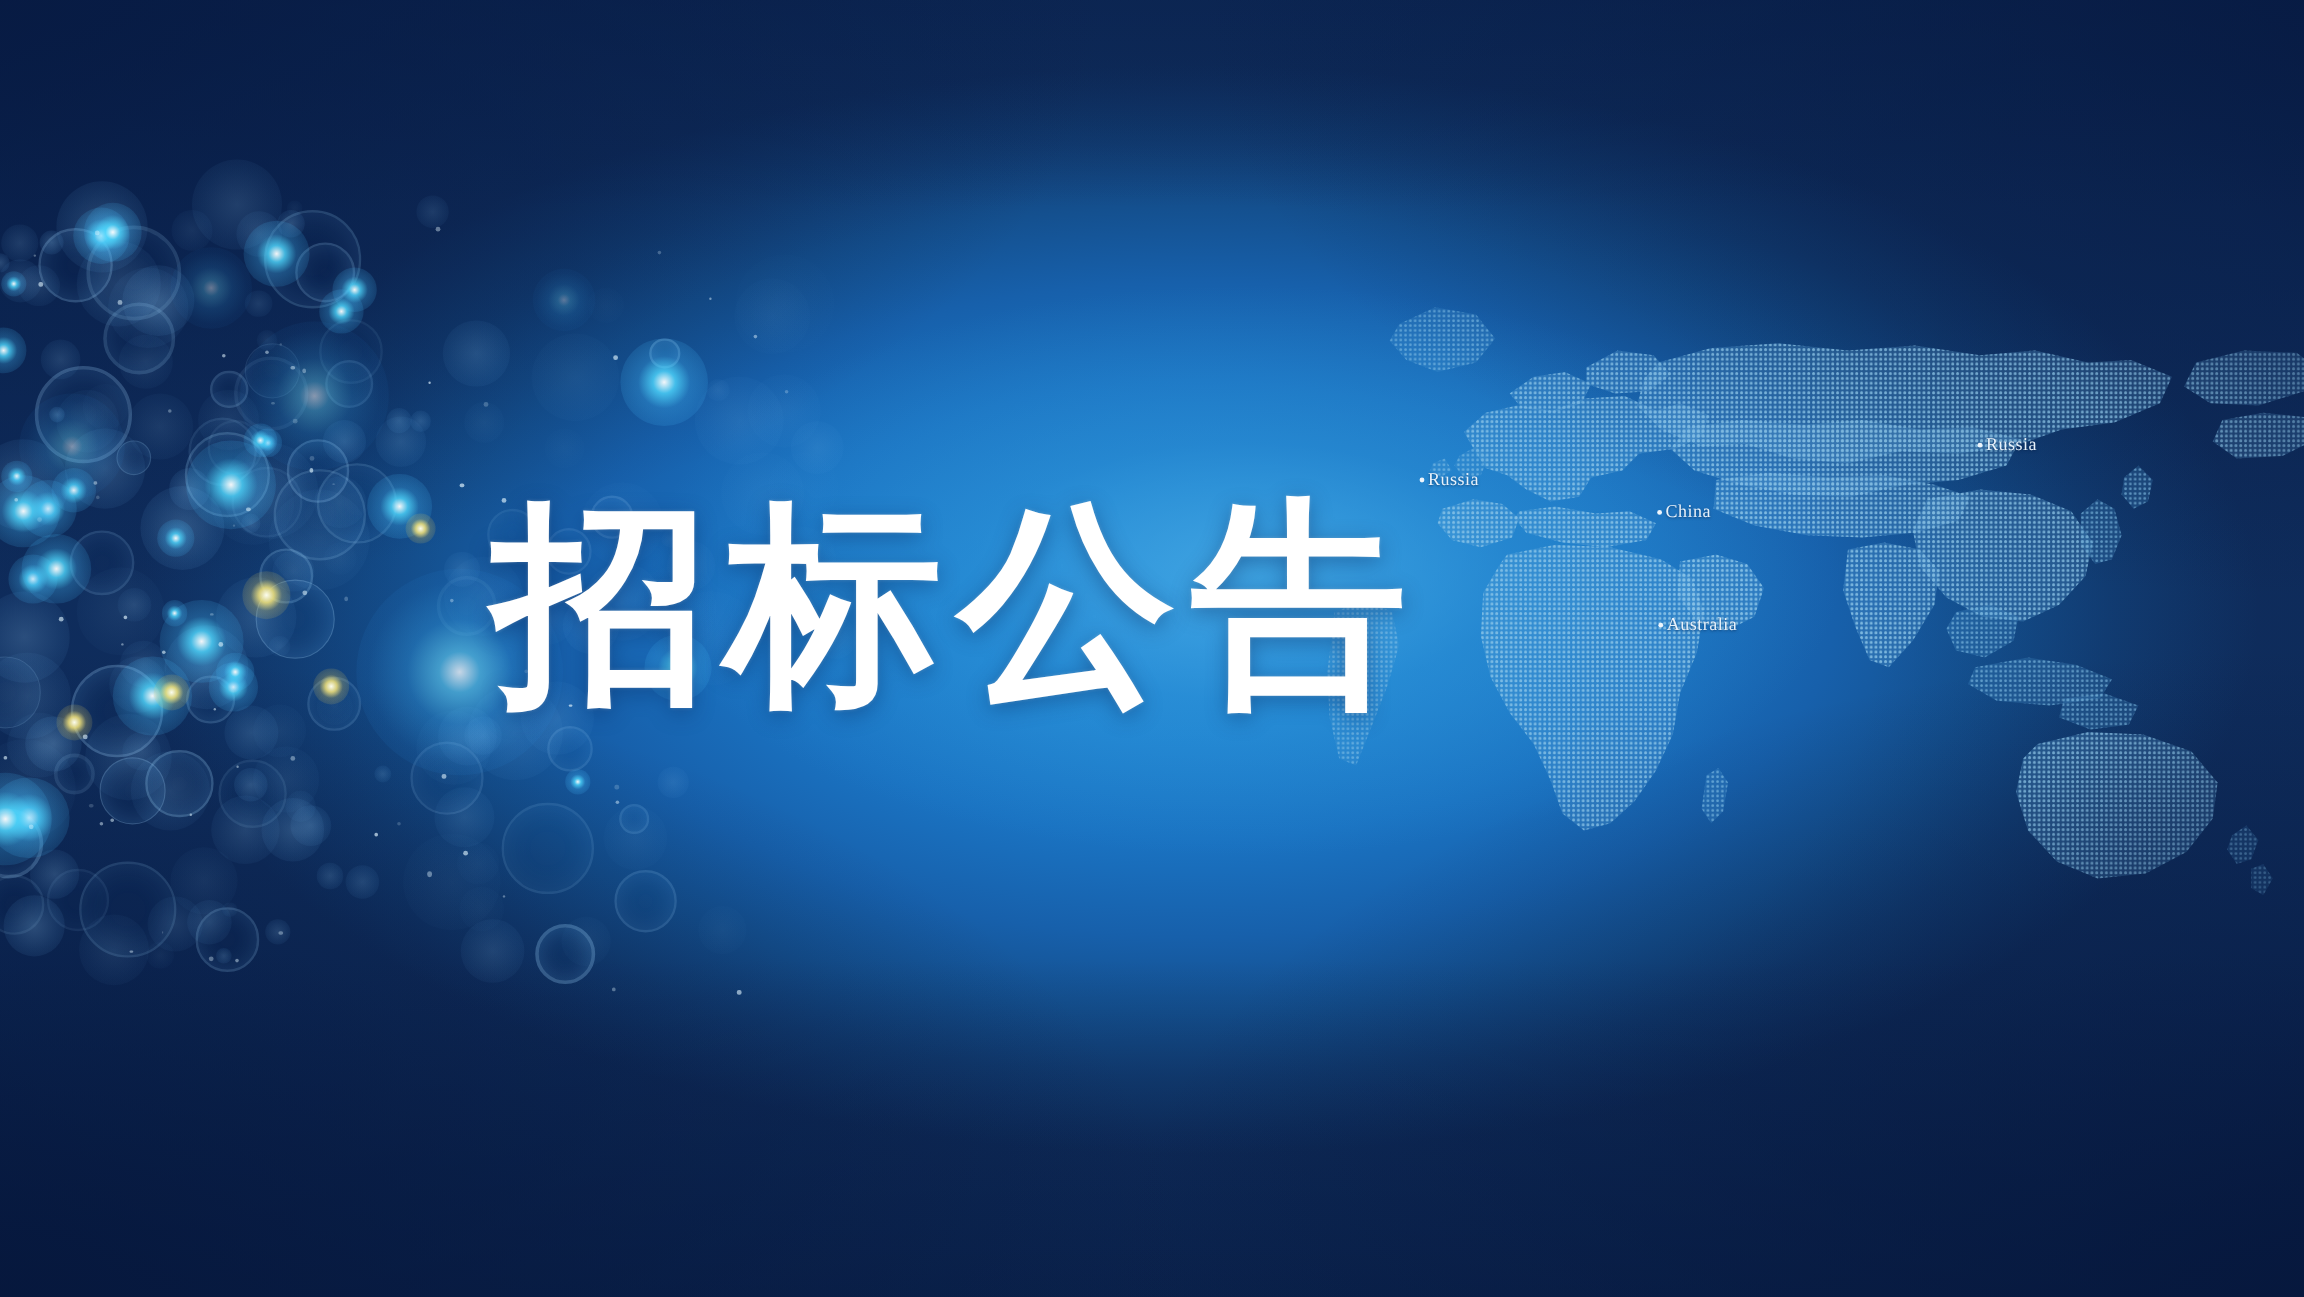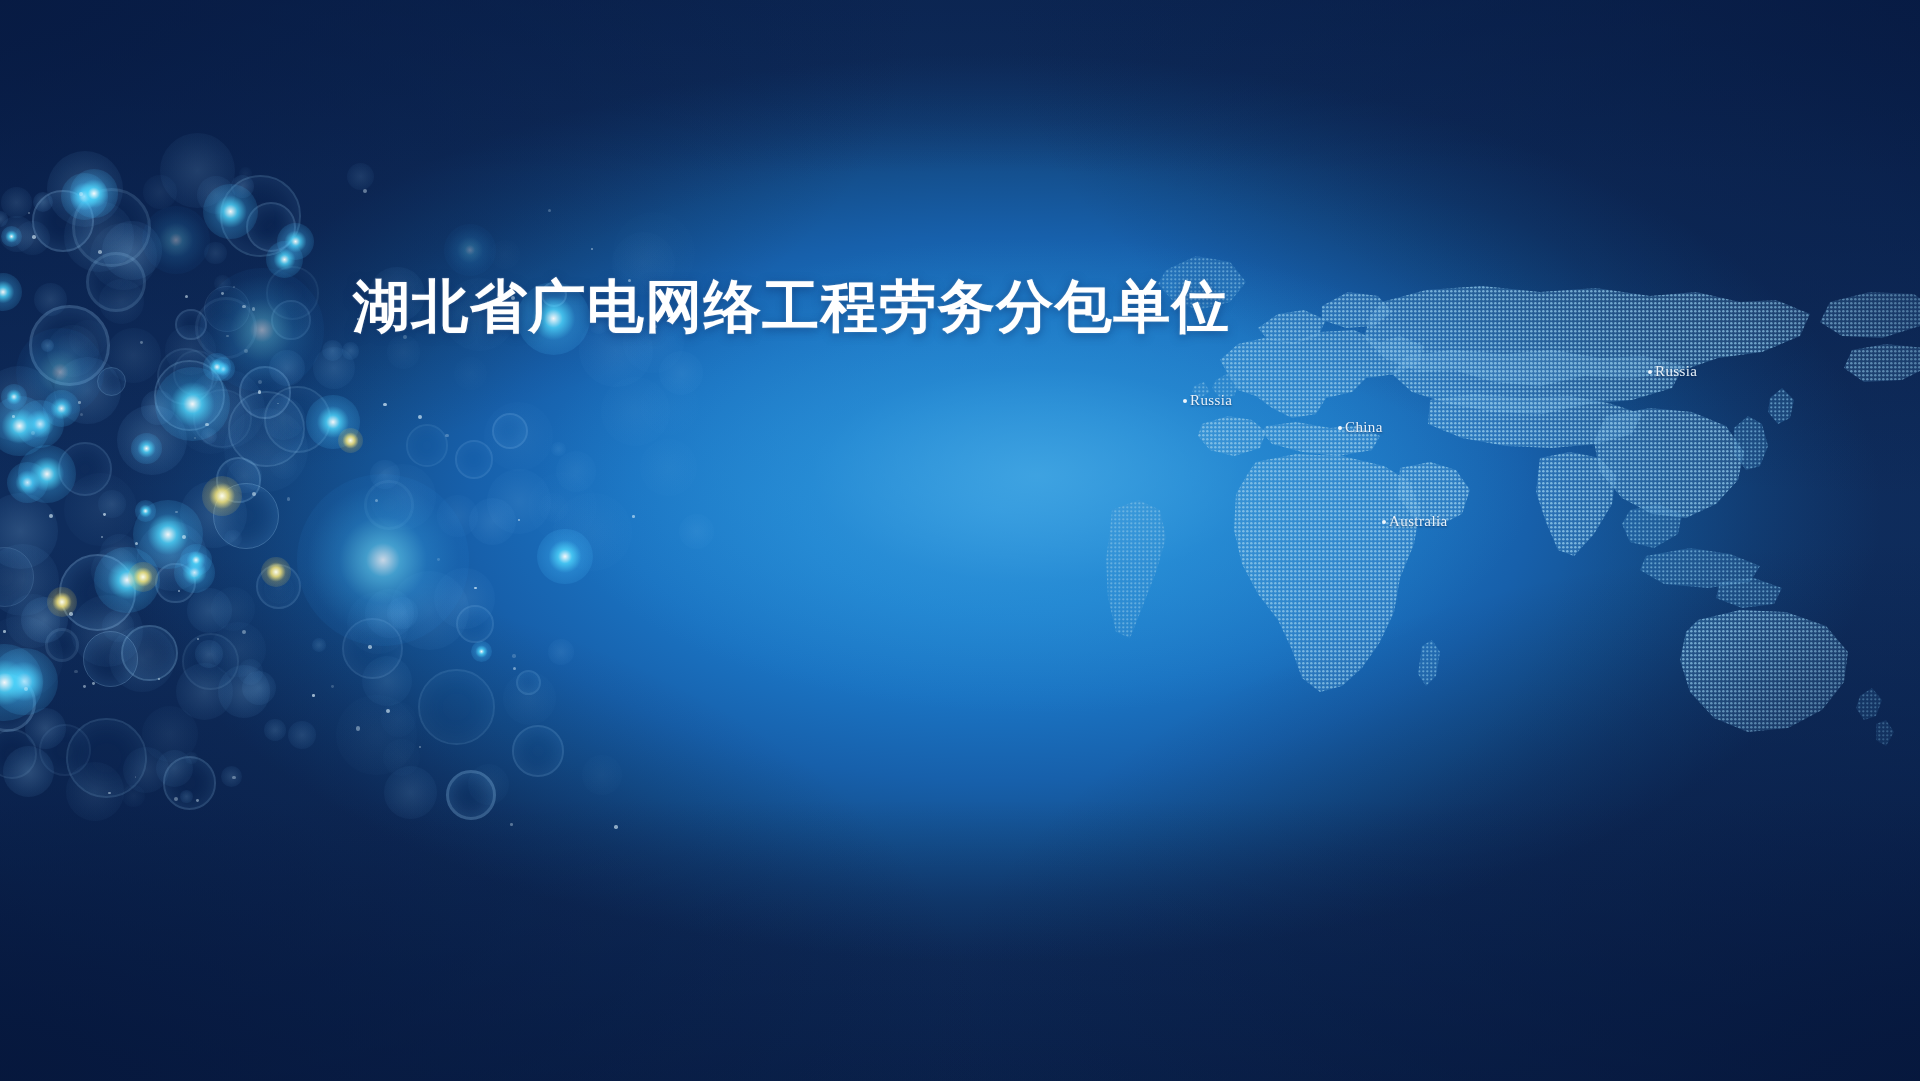--- a/index.html
+++ b/index.html
@@ -450,7 +450,6 @@
     </div>
 
   <div id="text-block">
-    <div id="subtitle">湖北省广电网络工程劳务分包单位</div>
   </div>
 
 </div>

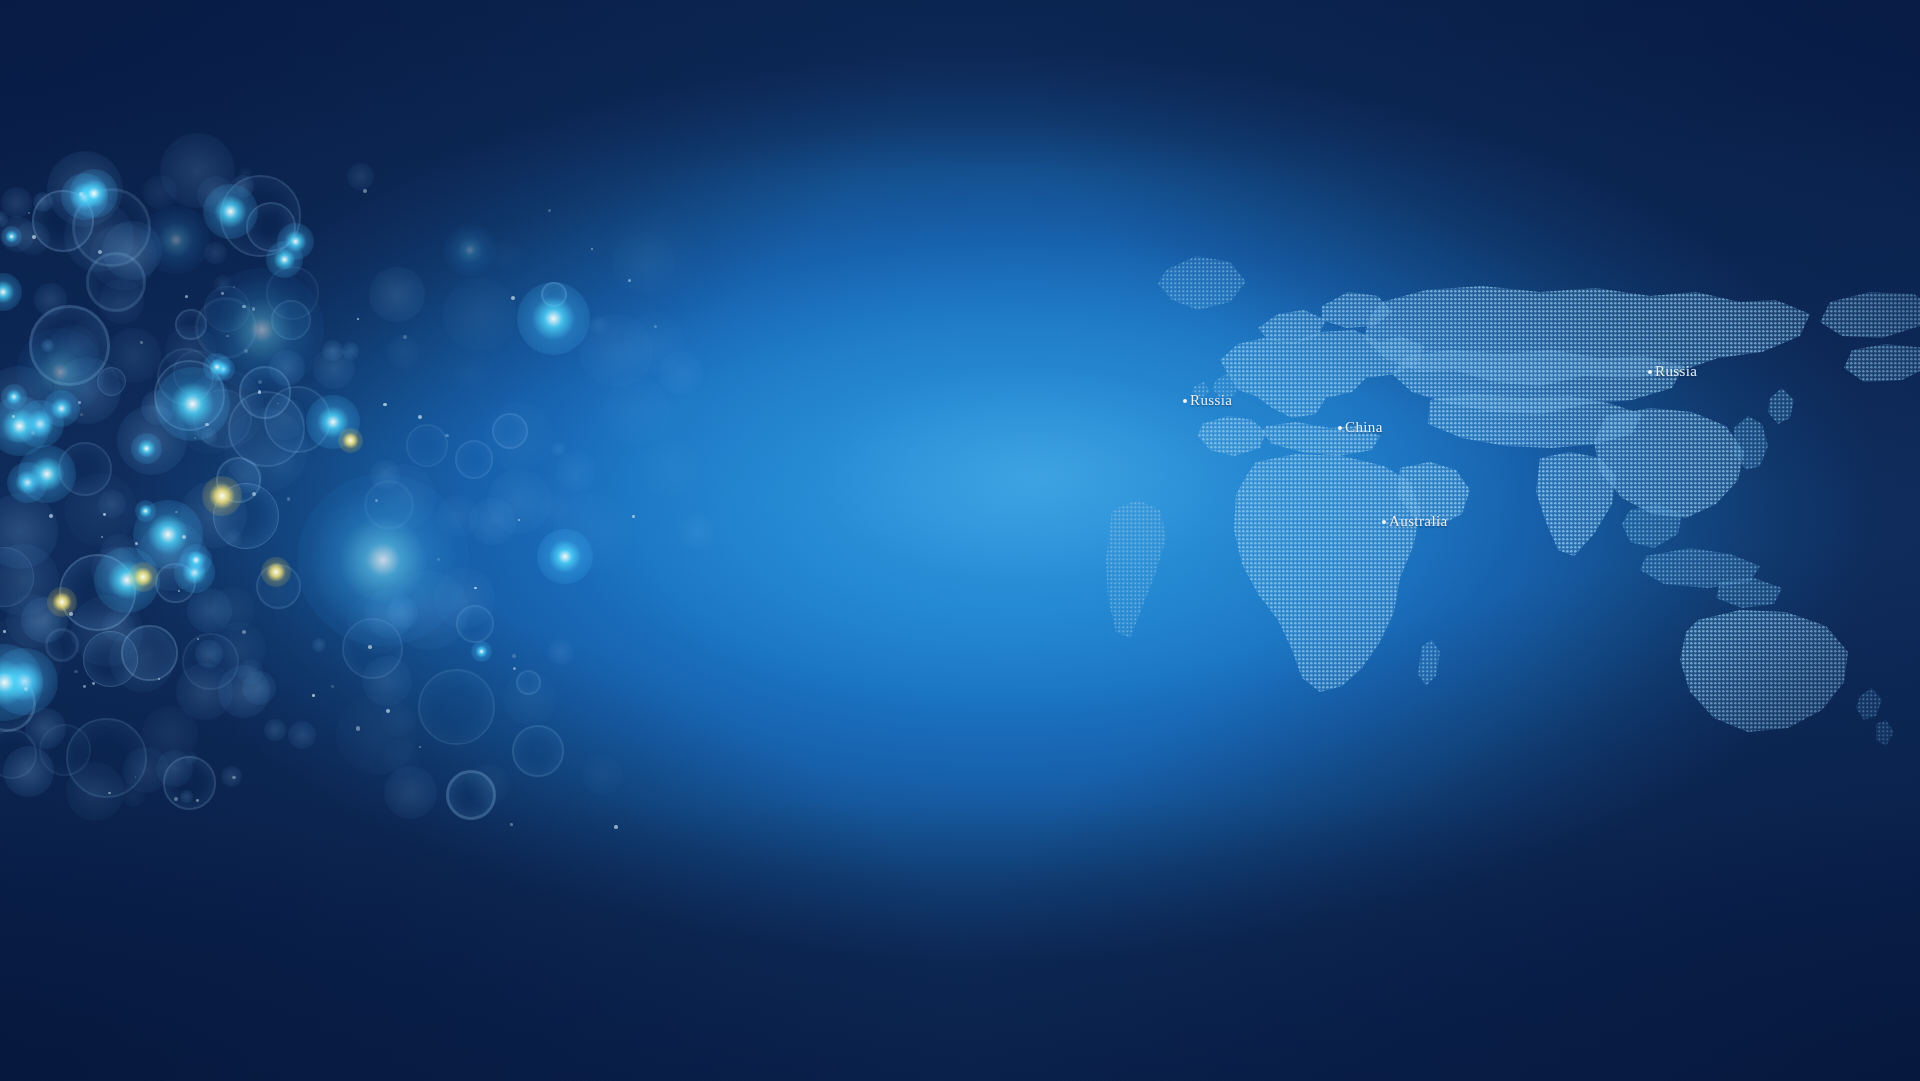--- a/index.html
+++ b/index.html
@@ -450,6 +450,7 @@
     </div>
 
   <div id="text-block">
+    <div id="main-title">招标公告</div>
   </div>
 
 </div>

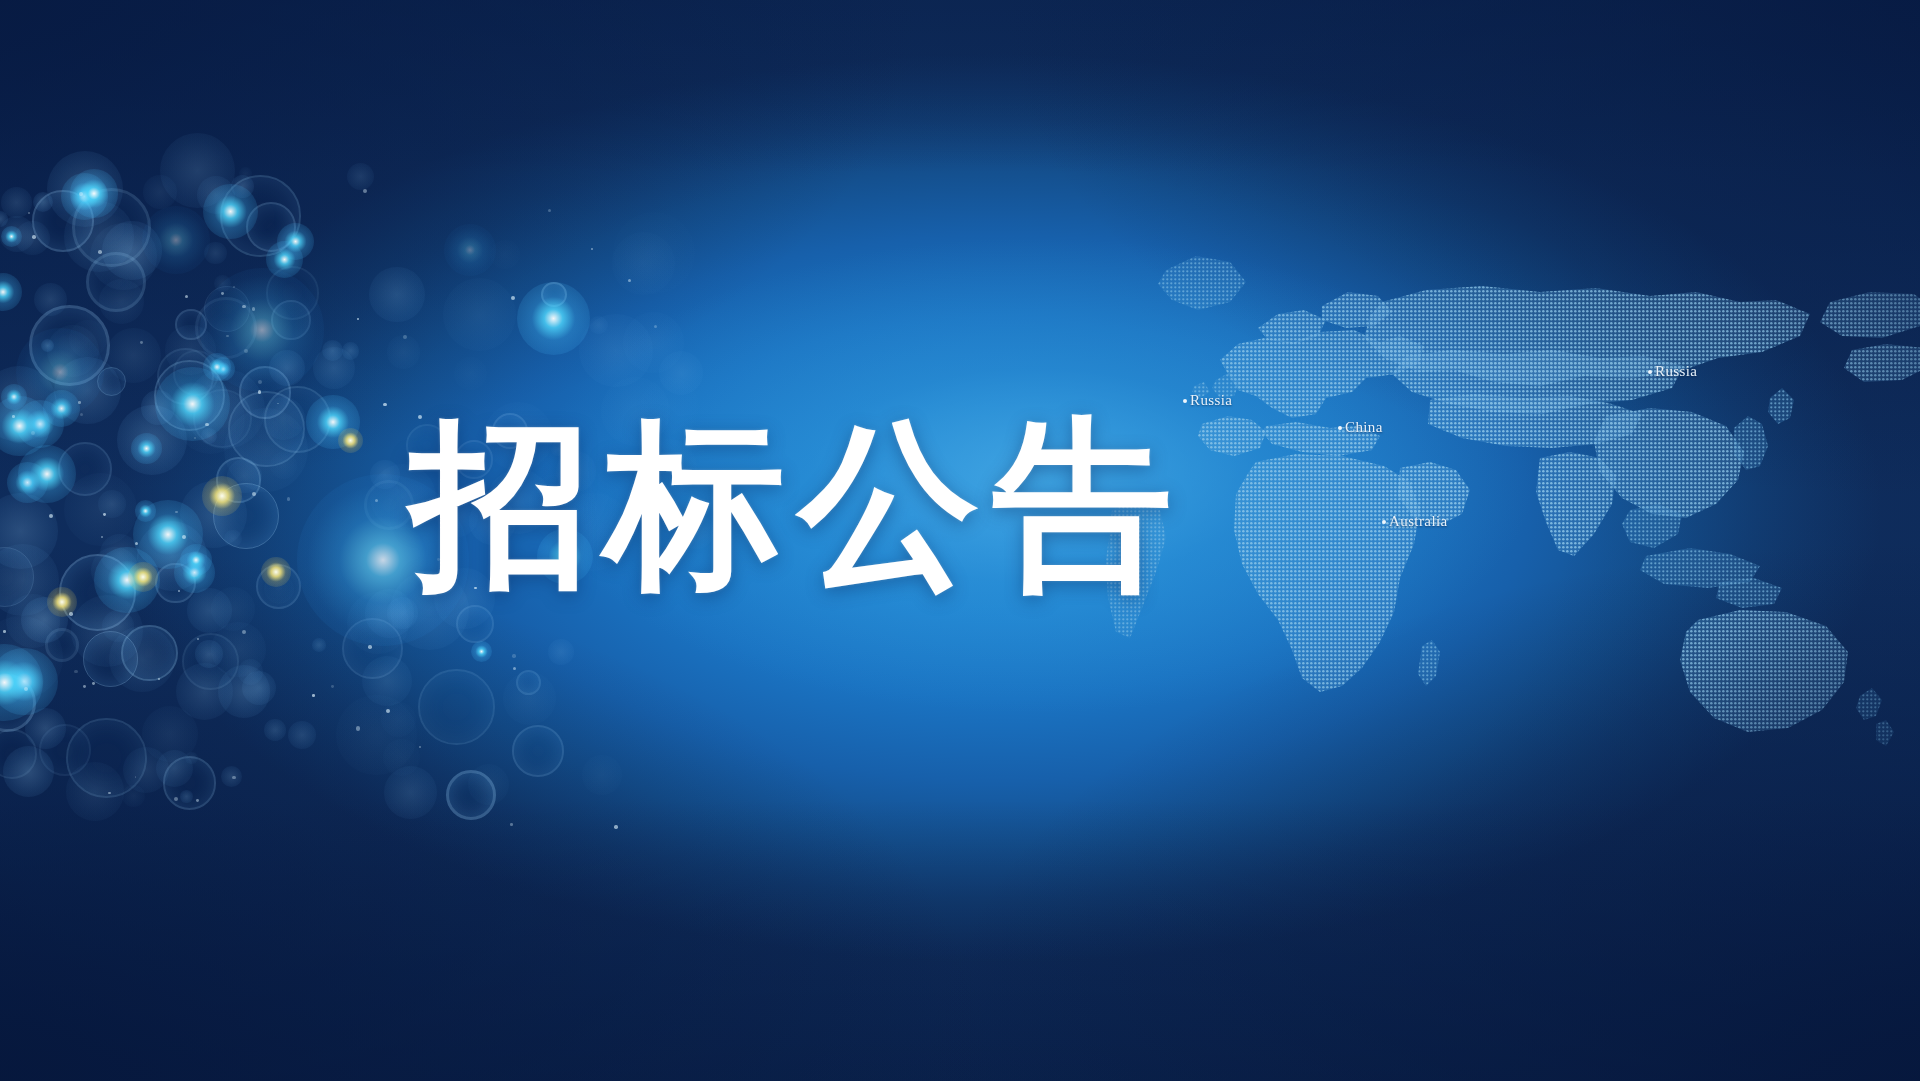--- a/index.html
+++ b/index.html
@@ -172,7 +172,7 @@
   <div id="map-labels">
       <div class="map-label" style="left: 1648px; top: 363px;"><span class="dot"></span><span>Russia</span></div>
       <div class="map-label" style="left: 1183px; top: 392px;"><span class="dot"></span><span>Russia</span></div>
-      <div class="map-label" style="left: 1338px; top: 419px;"><span class="dot"></span><span>China</span></div>
+      <div class="map-label" style="left: 1381px; top: 419px;"><span class="dot"></span><span>China</span></div>
       <div class="map-label" style="left: 1382px; top: 513px;"><span class="dot"></span><span>Australia</span></div>
     </div>
 

